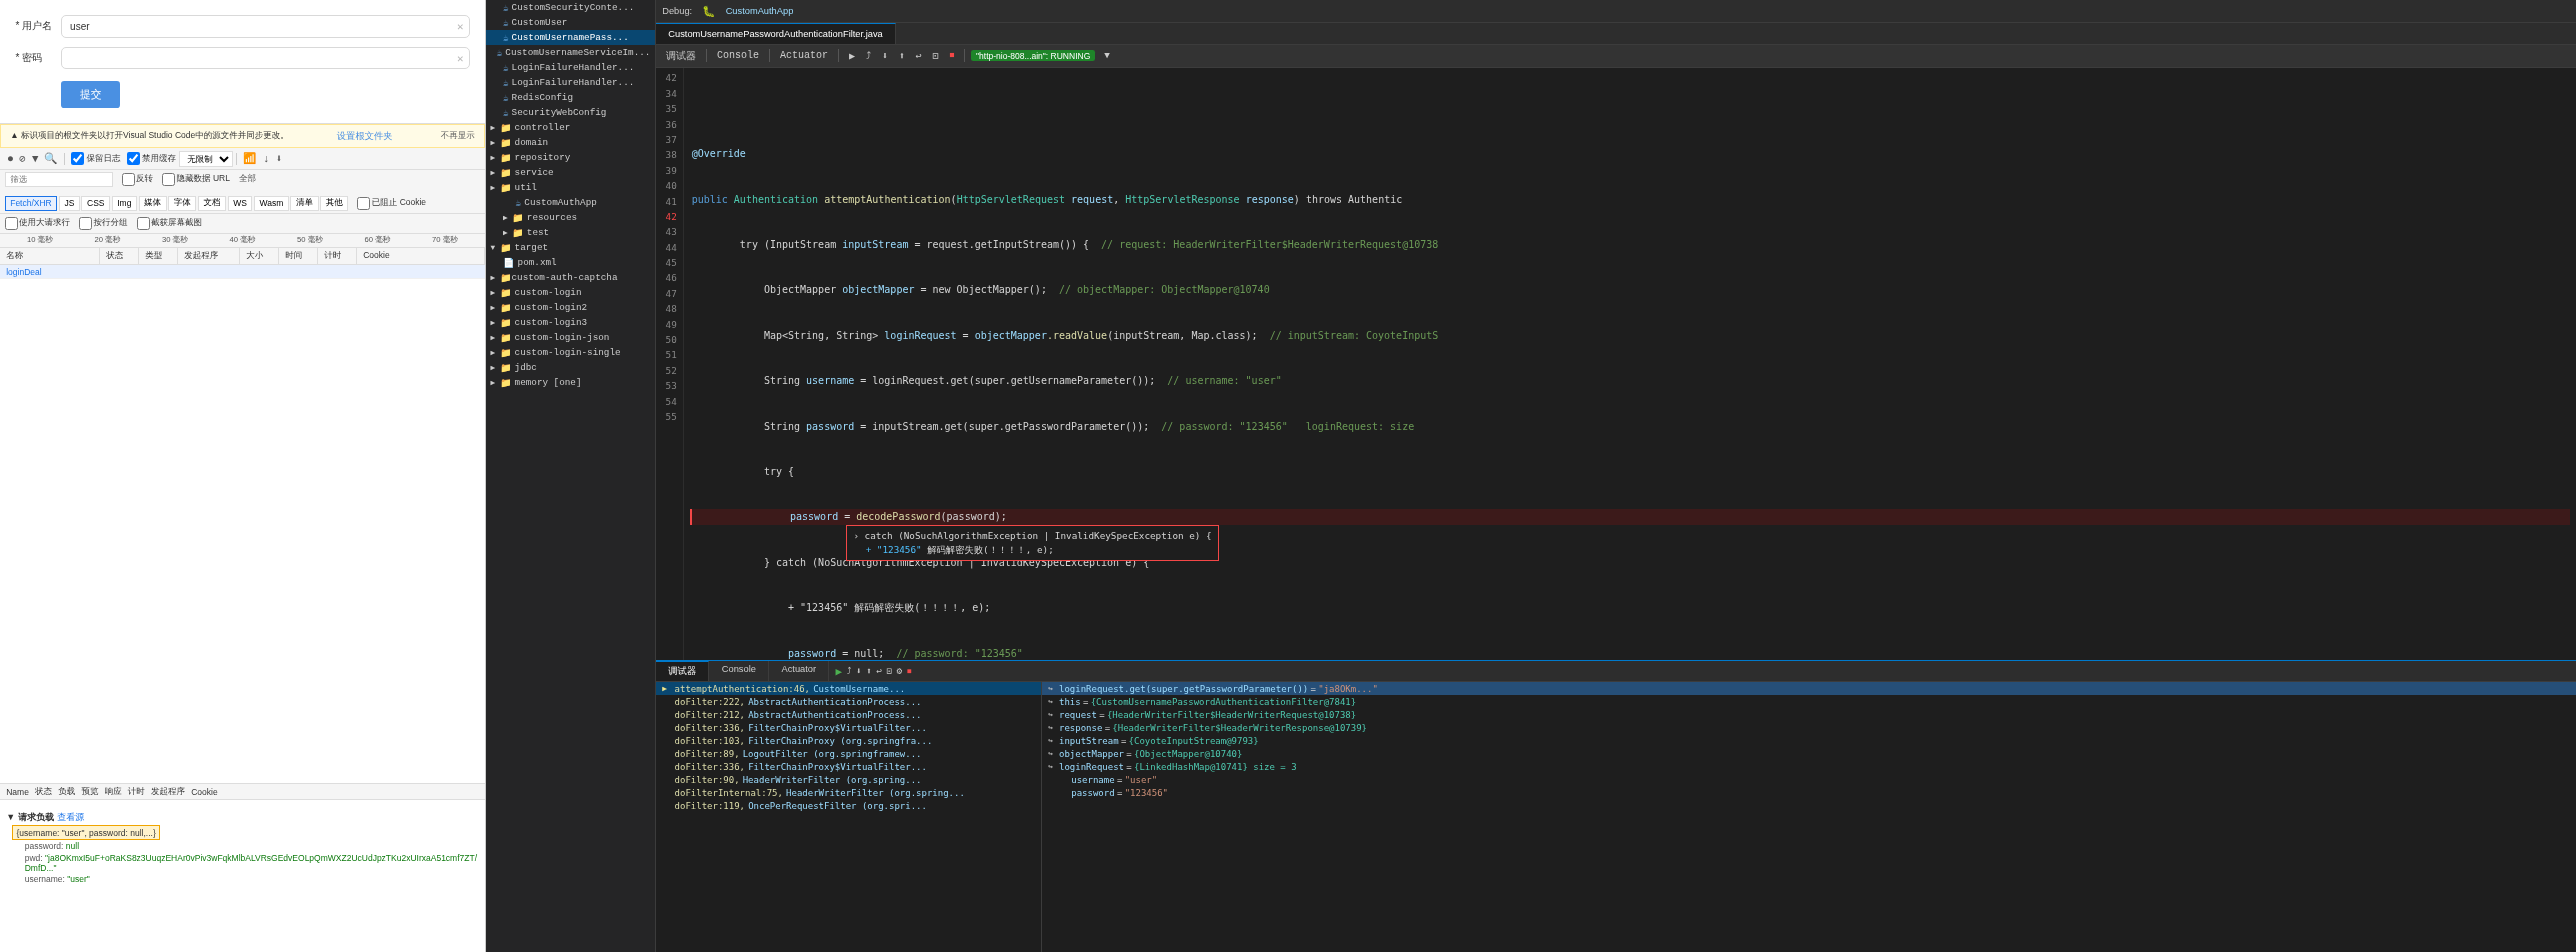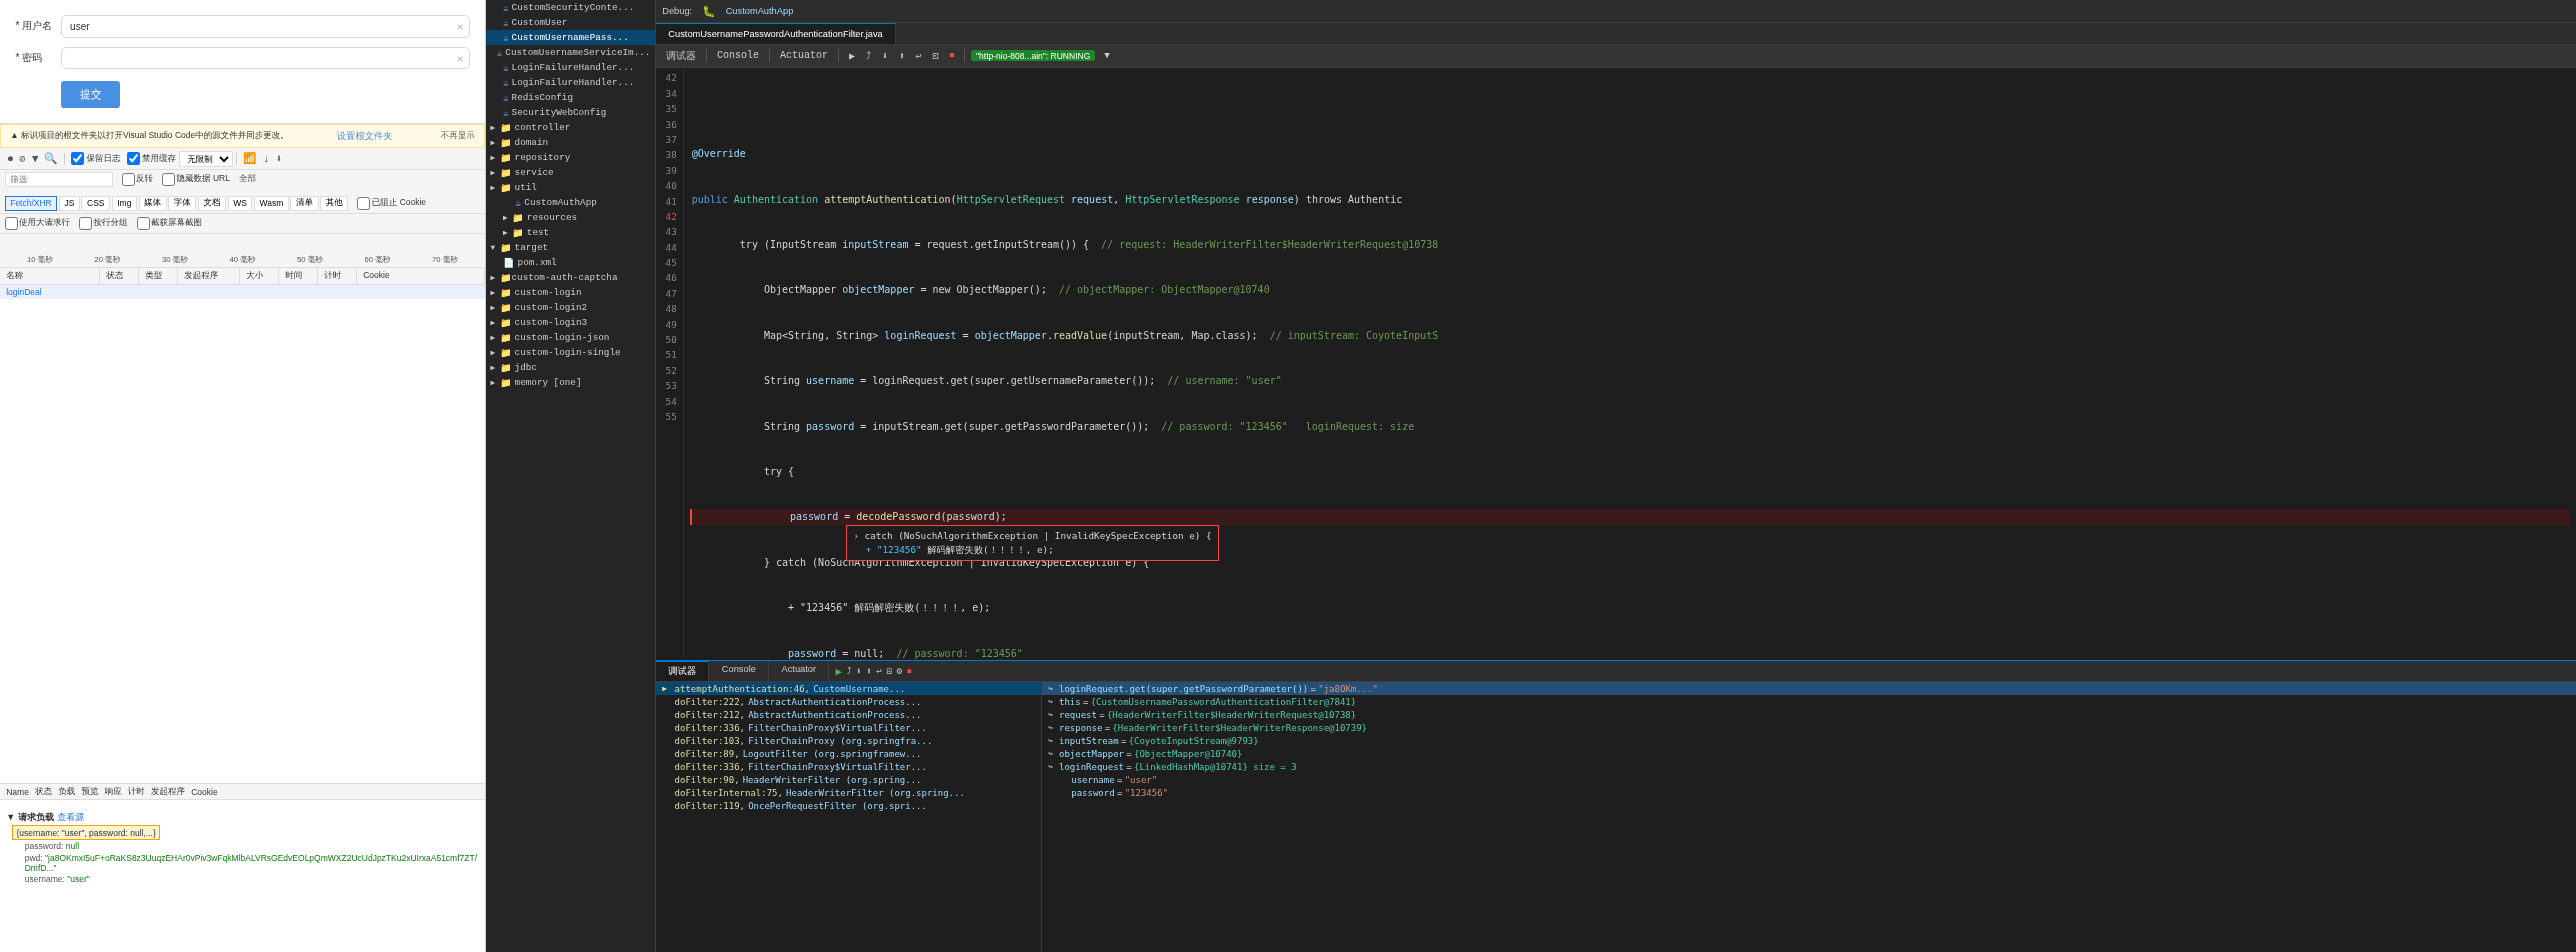--- a/index.html
+++ b/index.html
@@ -156,7 +156,7 @@
     ::-webkit-scrollbar-thumb { background: #555; border-radius: 3.1px; }
 
     .timescale { display: flex; align-items: center; background: #f5f5f5; border-bottom: 0.8px solid #ddd; padding: 1.5px 6.2px; font-size: 7.7px; font-family: sans-serif; color: #555; flex-shrink: 0; }
-    .timescale-item { flex: 1; text-align: center; margin-top: 20px; }
+    .timescale-item { flex: 1; text-align: center; }
 
     
     .req-payload-section { padding: 3.1px 0; }

